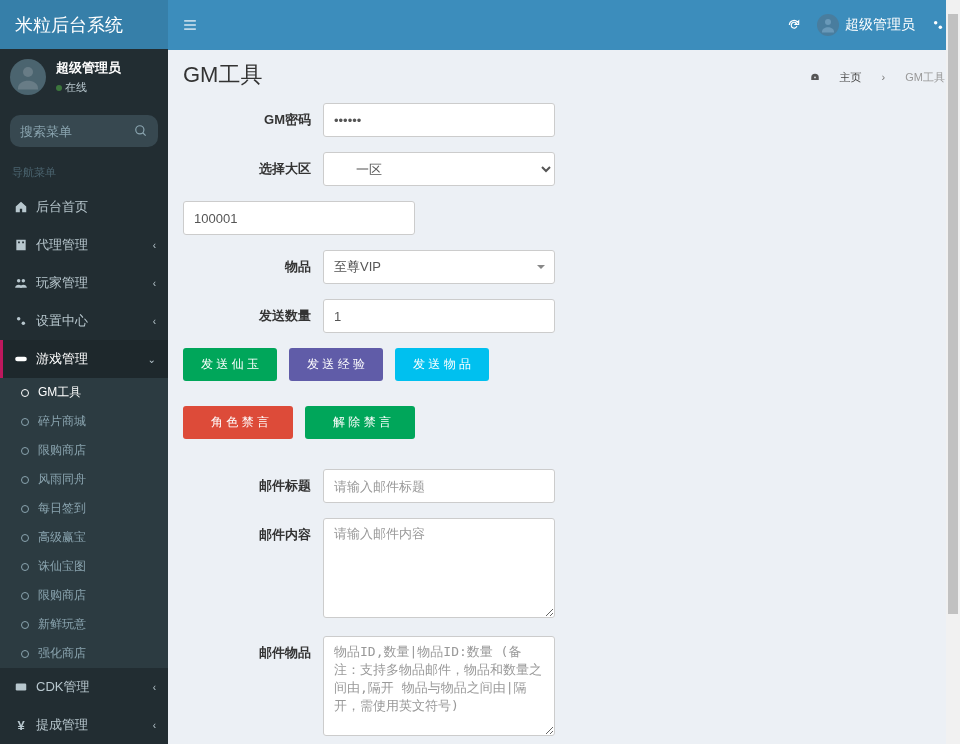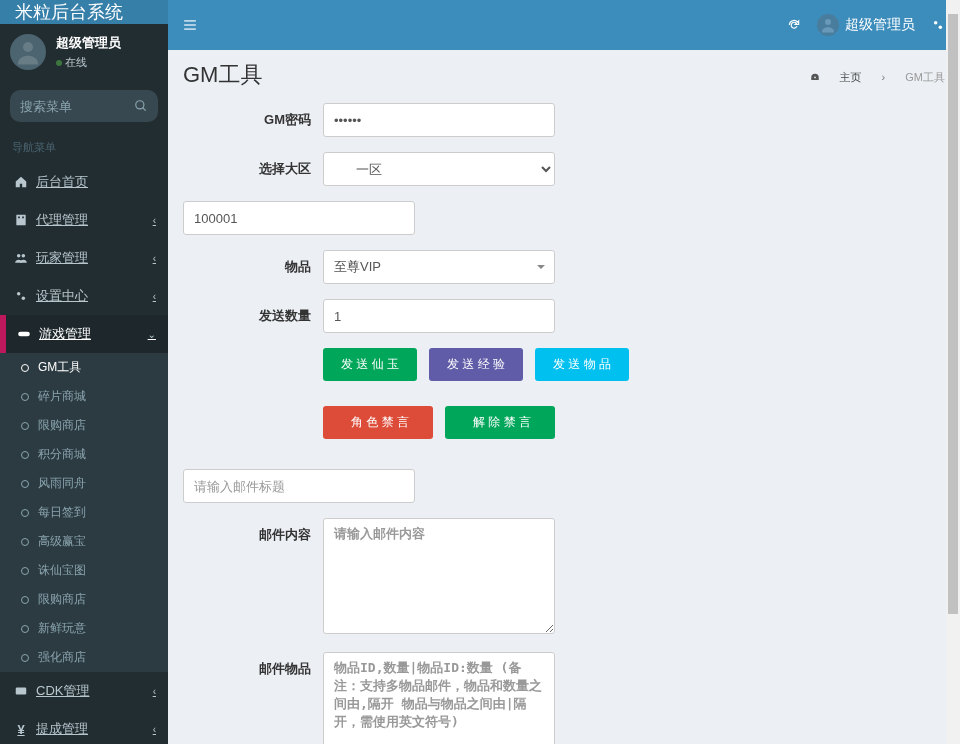--- a/index.html
+++ b/index.html
@@ -20,7 +20,7 @@
 .sb-search-inner input::placeholder { color: #8aa4af; }
 .sb-search-inner .ic { color: #999; padding: 0 10px; }
 .sb-header { color: #4b646f; font-size: 11px; padding: 8px 12px; }
-.nav-item { display: flex; align-items: center; padding: 10px 12px; color: #b8c7ce; cursor: pointer; font-size: 13px; position: relative; text-decoration: underline; }
+.nav-item { display: flex; align-items: center; padding: 10px 12px; color: #b8c7ce; cursor: pointer; font-size: 13px; position: relative; }
 .nav-item.active { color: #fff; background: #1e282c; border-left: 6px solid #be185d; padding-left: 9px; }
 .nav-icon { width: 18px; display: inline-flex; margin-right: 6px; align-items:center; justify-content:center; }
 .nav-arrow { margin-left: auto; font-size: 10px; color: #b8c7ce; }

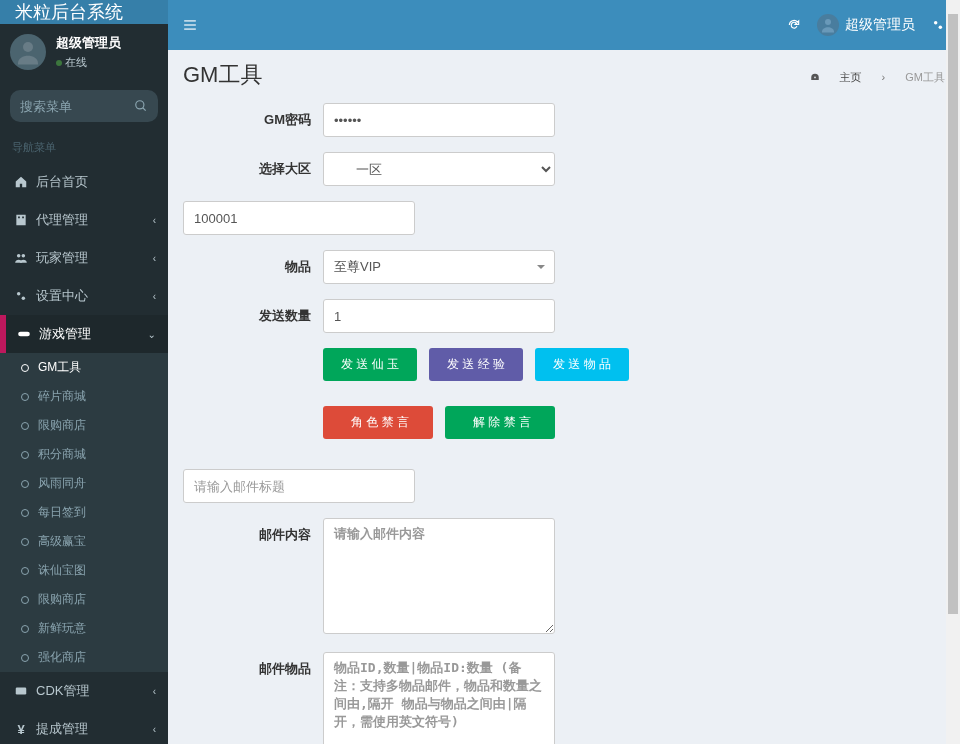--- a/index.html
+++ b/index.html
@@ -21,7 +21,7 @@
 .sb-search-inner .ic { color: #999; padding: 0 10px; }
 .sb-header { color: #4b646f; font-size: 11px; padding: 8px 12px; }
 .nav-item { display: flex; align-items: center; padding: 10px 12px; color: #b8c7ce; cursor: pointer; font-size: 13px; position: relative; }
-.nav-item.active { color: #fff; background: #1e282c; border-left: 6px solid #be185d; padding-left: 9px; }
+.nav-item.active { color: #fff; background: #1e282c; border-left: 3px solid #be185d; padding-left: 9px; }
 .nav-icon { width: 18px; display: inline-flex; margin-right: 6px; align-items:center; justify-content:center; }
 .nav-arrow { margin-left: auto; font-size: 10px; color: #b8c7ce; }
 .sub-nav { background: #2c3b41; }

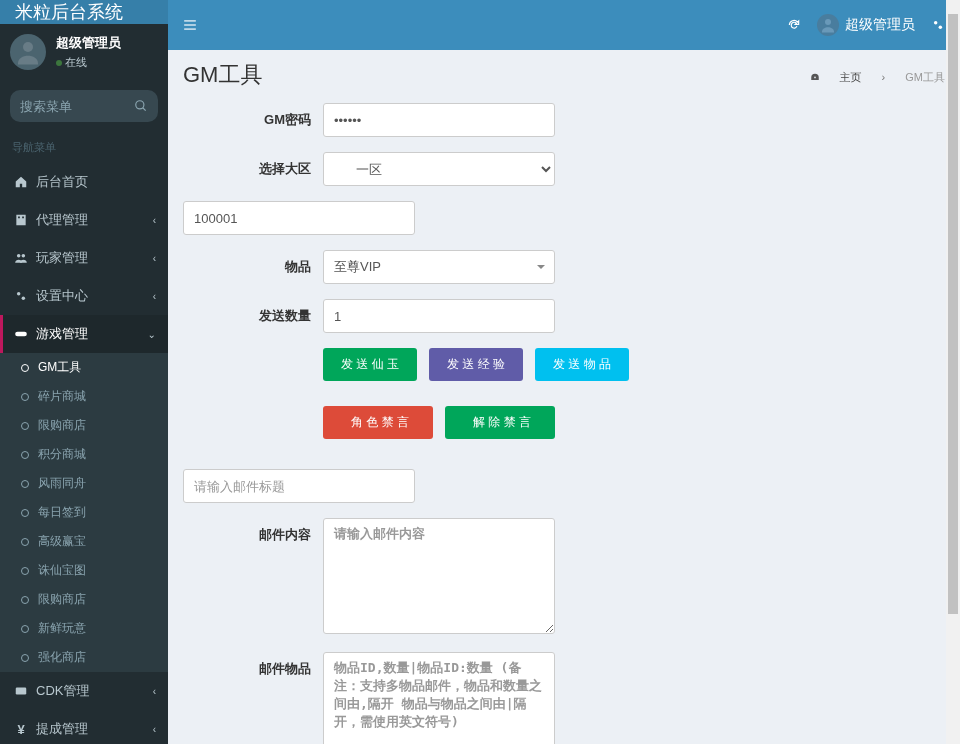--- a/index.html
+++ b/index.html
@@ -50,7 +50,7 @@
 select.form-control { cursor:pointer;padding-left:28px; }
 textarea.form-control { height: 116px; resize: vertical; font-weight: bold; }
 .btn-row { display: flex; gap: 12px; }
-.btn-row.offset { margin-left: 140px; }
+.btn-row.offset { }
 .btn { border: none; border-radius: 3px; padding: 8px 18px; font-size: 12px; color: #fff; cursor: pointer; white-space: nowrap; }
 .btn-green { background: #00a65a; }
 .btn-purple { background: #605ca8; }

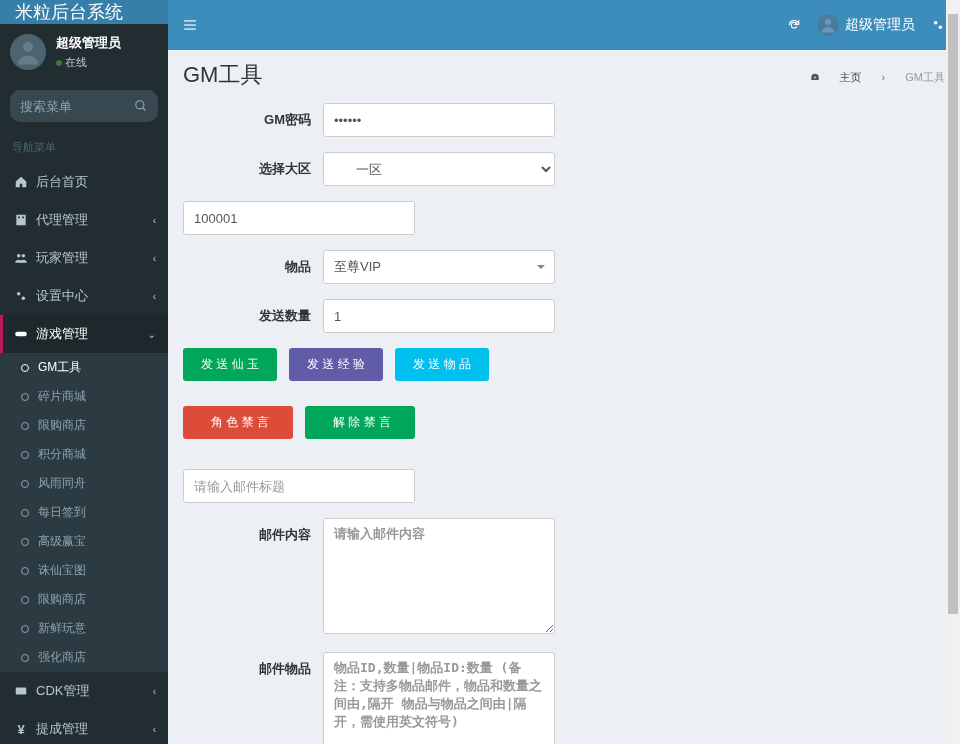--- a/index.html
+++ b/index.html
@@ -167,12 +167,6 @@
           <span class="sub-icon">
             <span class="circ"></span>
           </span>
-          <span>积分商城</span>
-        </div>
-      <div class="sub-item">
-          <span class="sub-icon">
-            <span class="circ"></span>
-          </span>
           <span>风雨同舟</span>
         </div>
       <div class="sub-item">

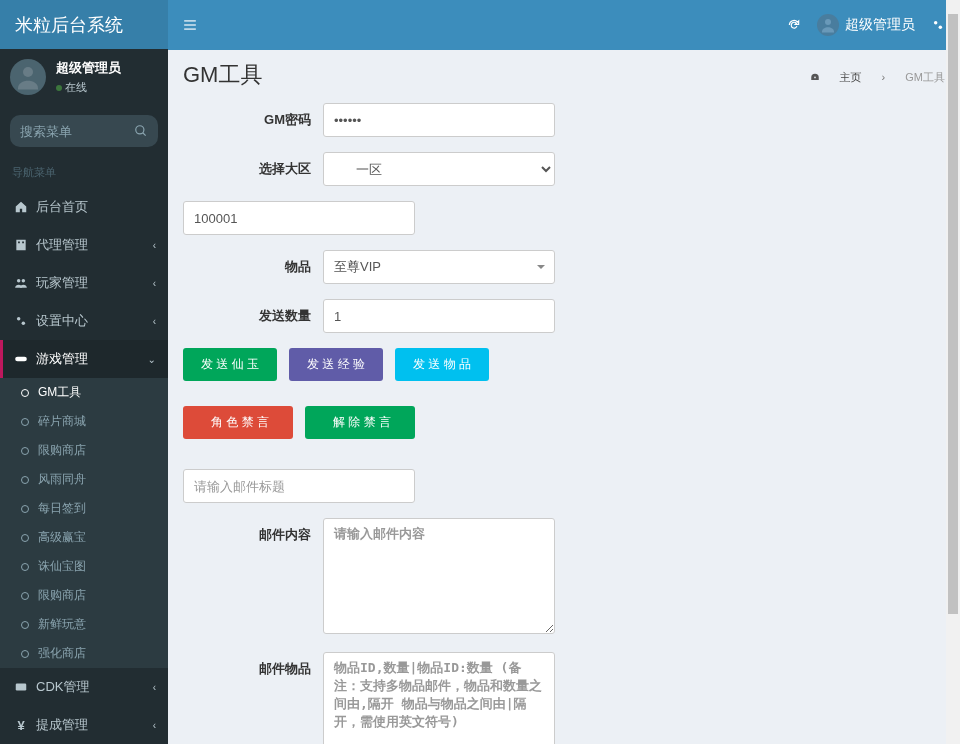--- a/index.html
+++ b/index.html
@@ -312,6 +312,7 @@
         </div>
 
         <div class="form-group" style="margin-top:30px;">
+          <label class="form-label">邮件标题</label>
           <div class="form-control-wrap"><input type="text" class="form-control" placeholder="请输入邮件标题" style=""></div>
         </div>
         <div class="form-group">

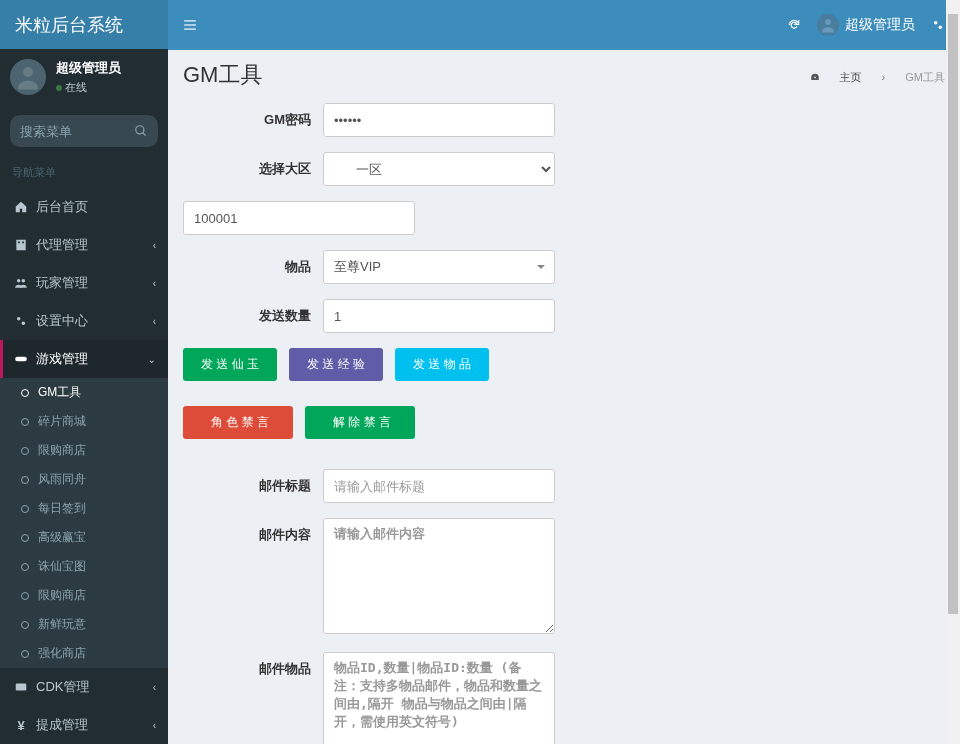--- a/index.html
+++ b/index.html
@@ -48,7 +48,7 @@
 .form-control { width: 100%; height: 34px; border: 1px solid #ccc; border-radius: 3px; padding: 6px 10px; font-size: 13px; color: #555; background:#fff; }
 .form-control::placeholder { color: #999; }
 select.form-control { cursor:pointer;padding-left:28px; }
-textarea.form-control { height: 116px; resize: vertical; font-weight: bold; }
+textarea.form-control { height: 100px; resize: vertical; }
 .btn-row { display: flex; gap: 12px; }
 .btn-row.offset { }
 .btn { border: none; border-radius: 3px; padding: 8px 18px; font-size: 12px; color: #fff; cursor: pointer; white-space: nowrap; }

